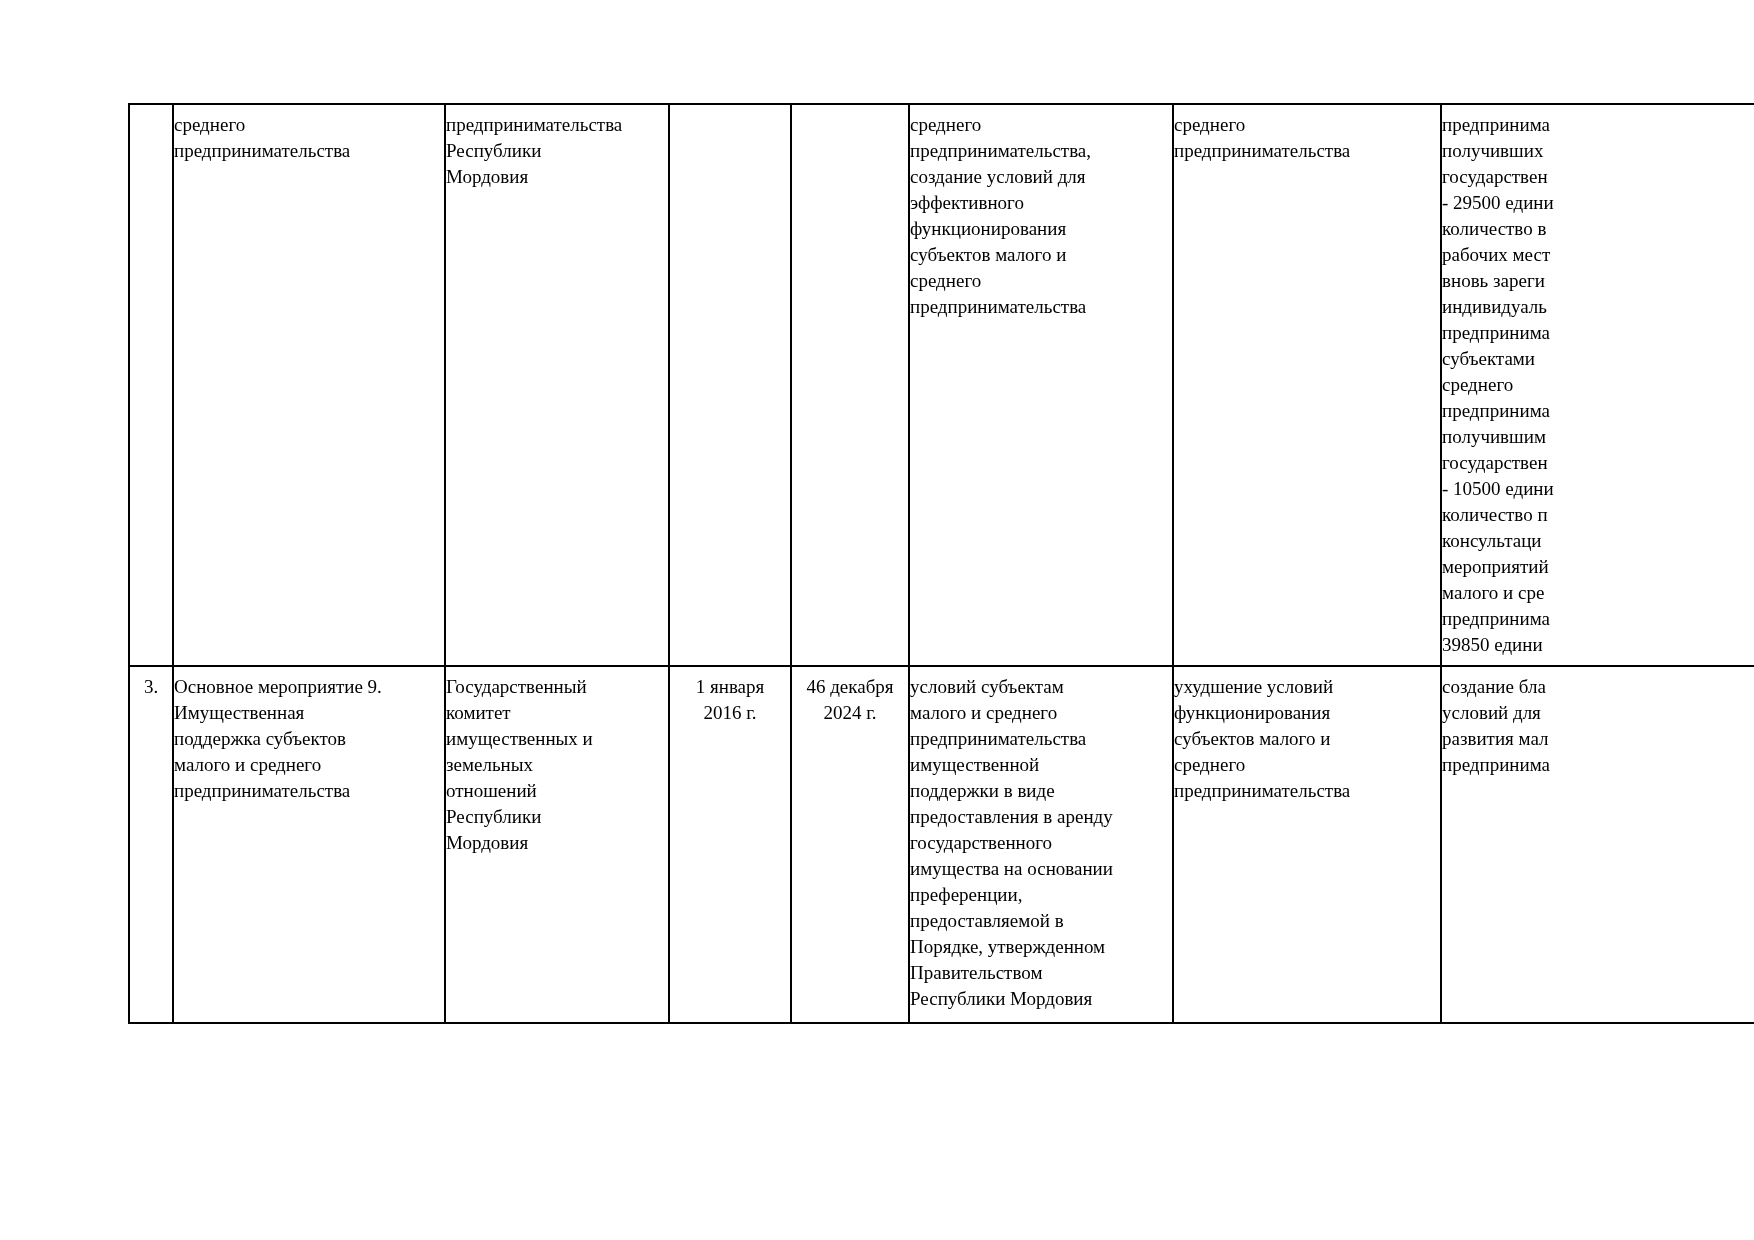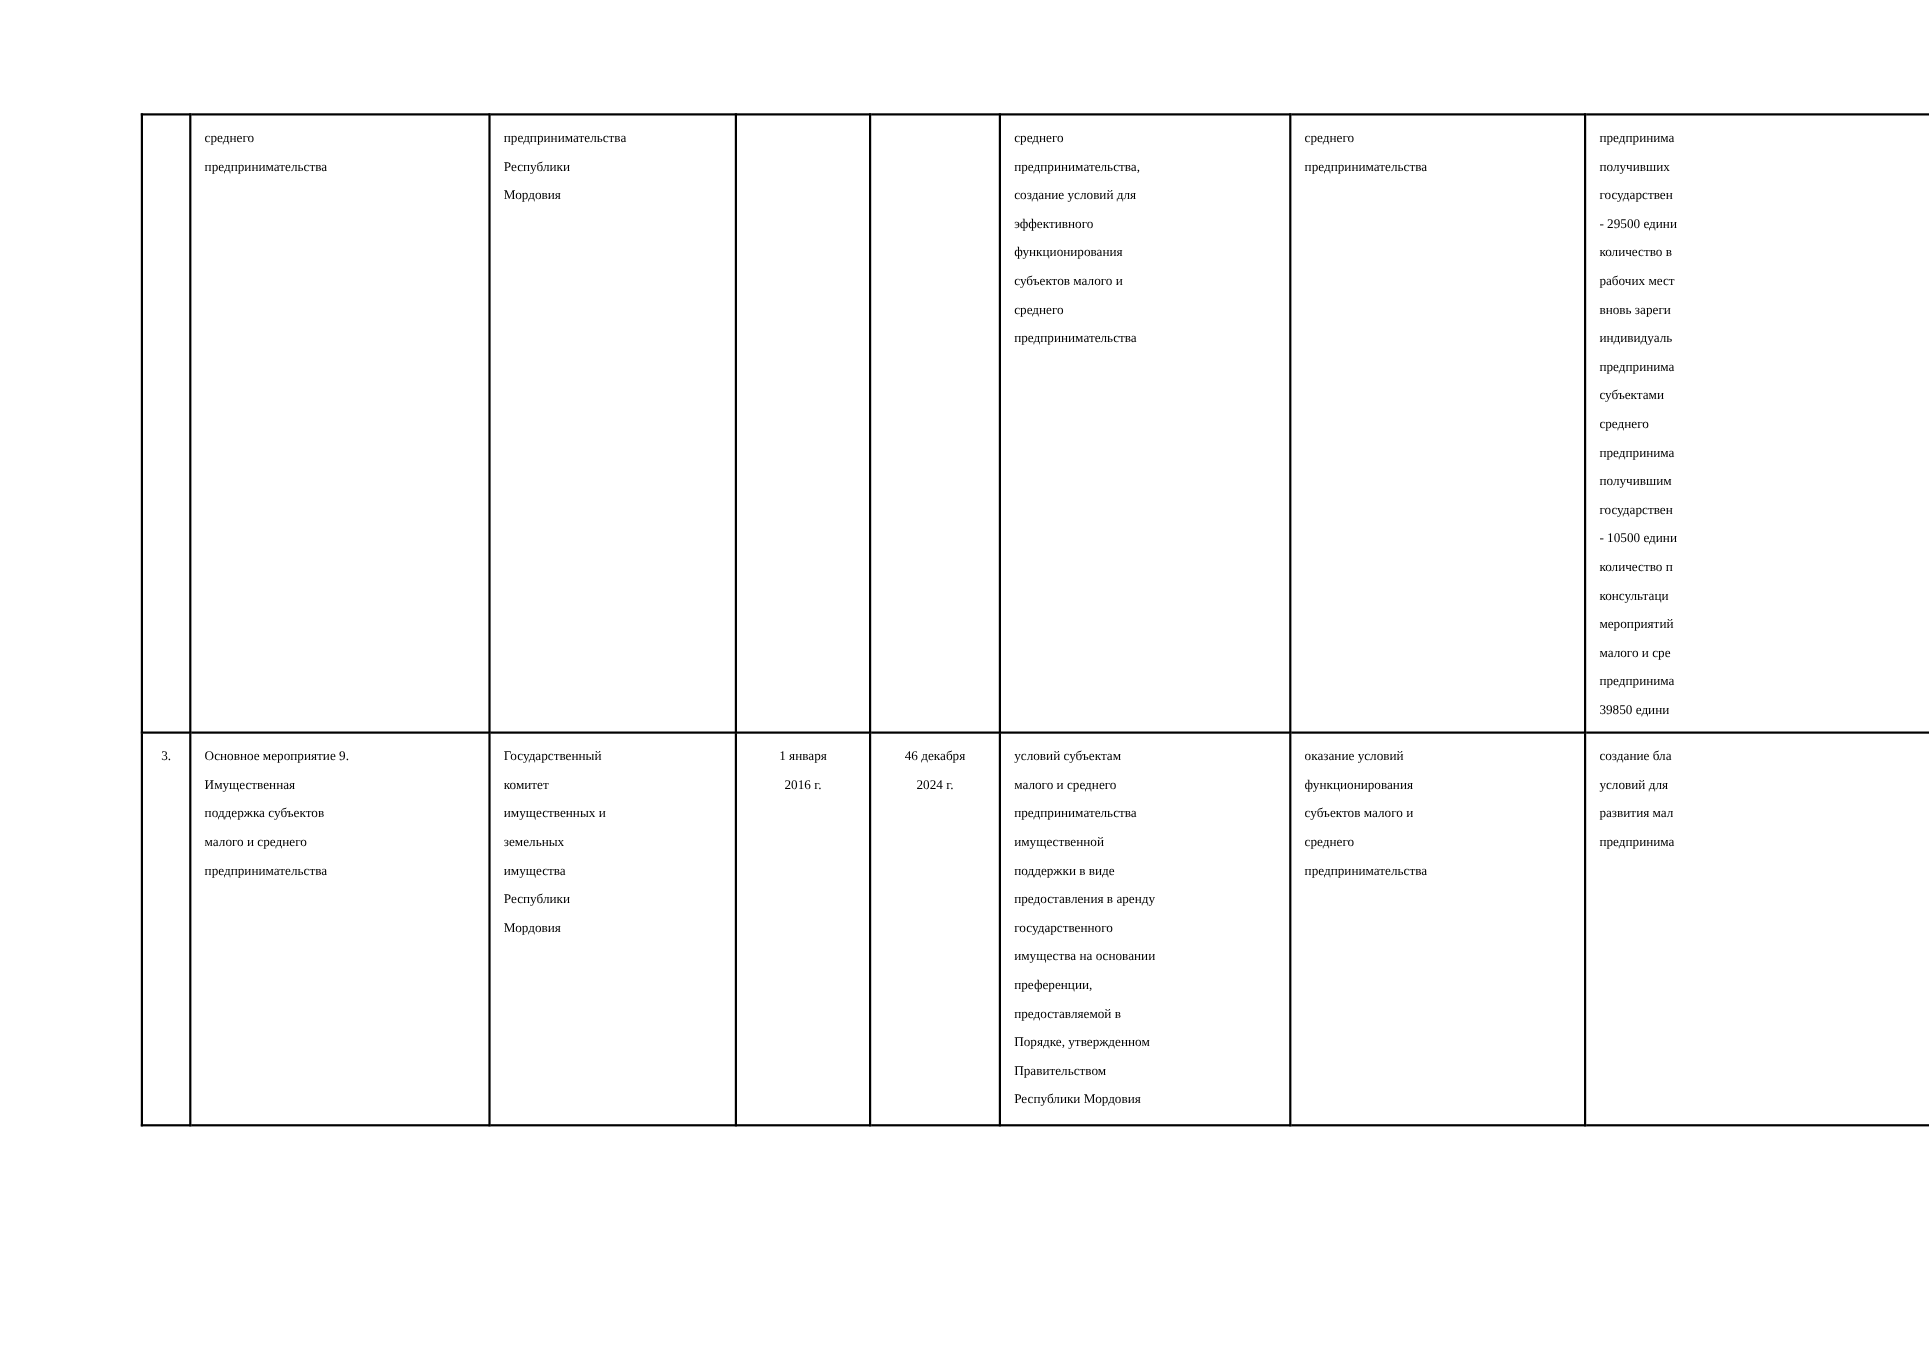--- a/index.html
+++ b/index.html
@@ -26,8 +26,8 @@
   .doc-table td {
     border: 2px solid #000000;
     vertical-align: top;
-    padding: 7px 10px 7px 12px;
-    font-size: 12px;
+    padding: 7px 10px 7px 0;
+    font-size: 19px;
     line-height: 26px;
     white-space: pre-line;
     overflow: hidden;

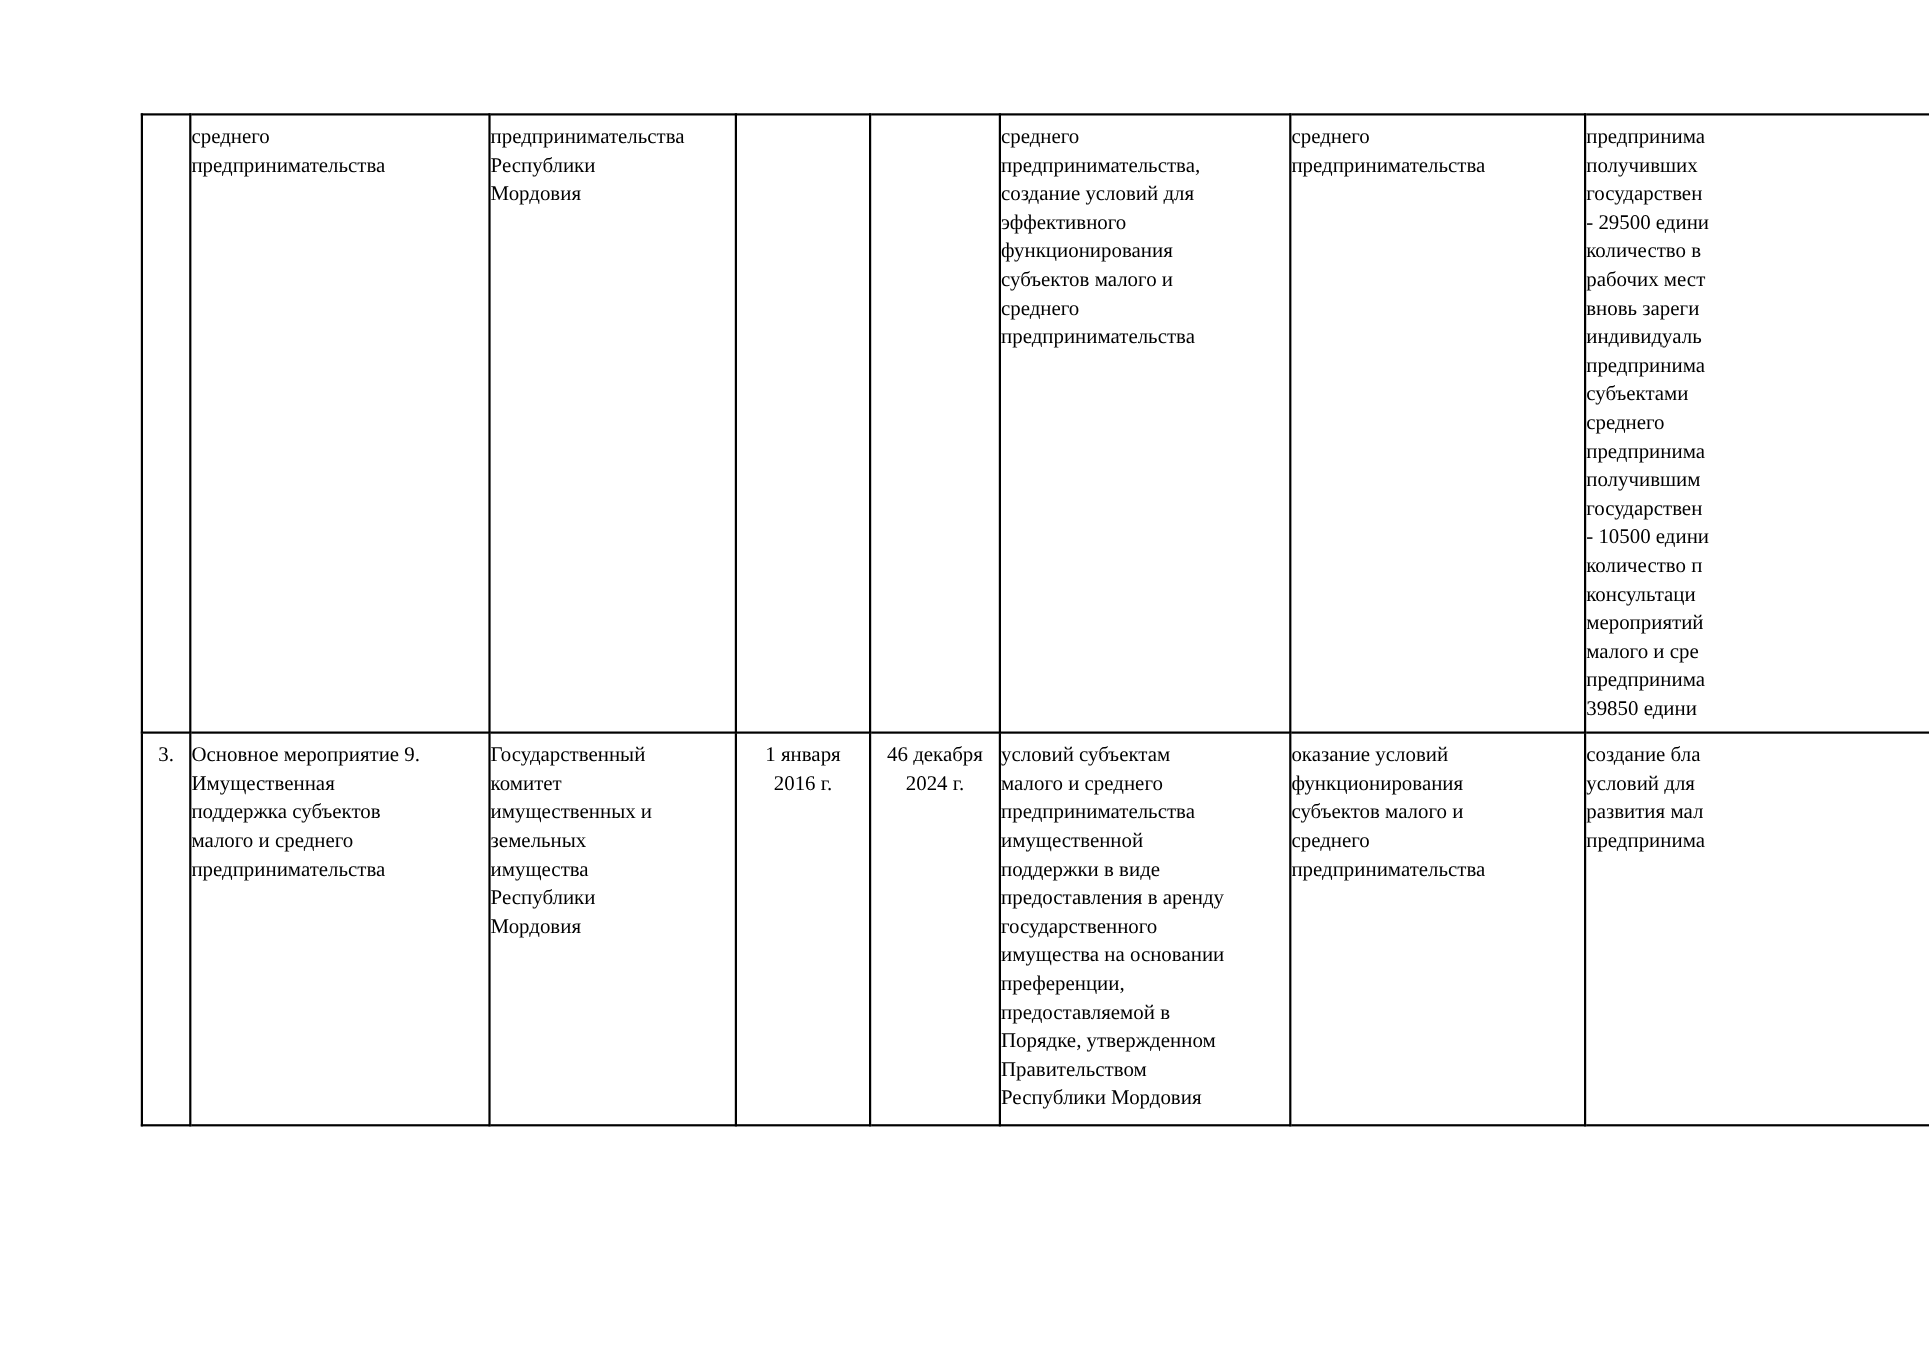--- a/index.html
+++ b/index.html
@@ -106,7 +106,7 @@
 комитет
 имущественных и
 земельных
-имущества
+отношений
 Республики
 Мордовия</td>
       <td class="c-date">1 января

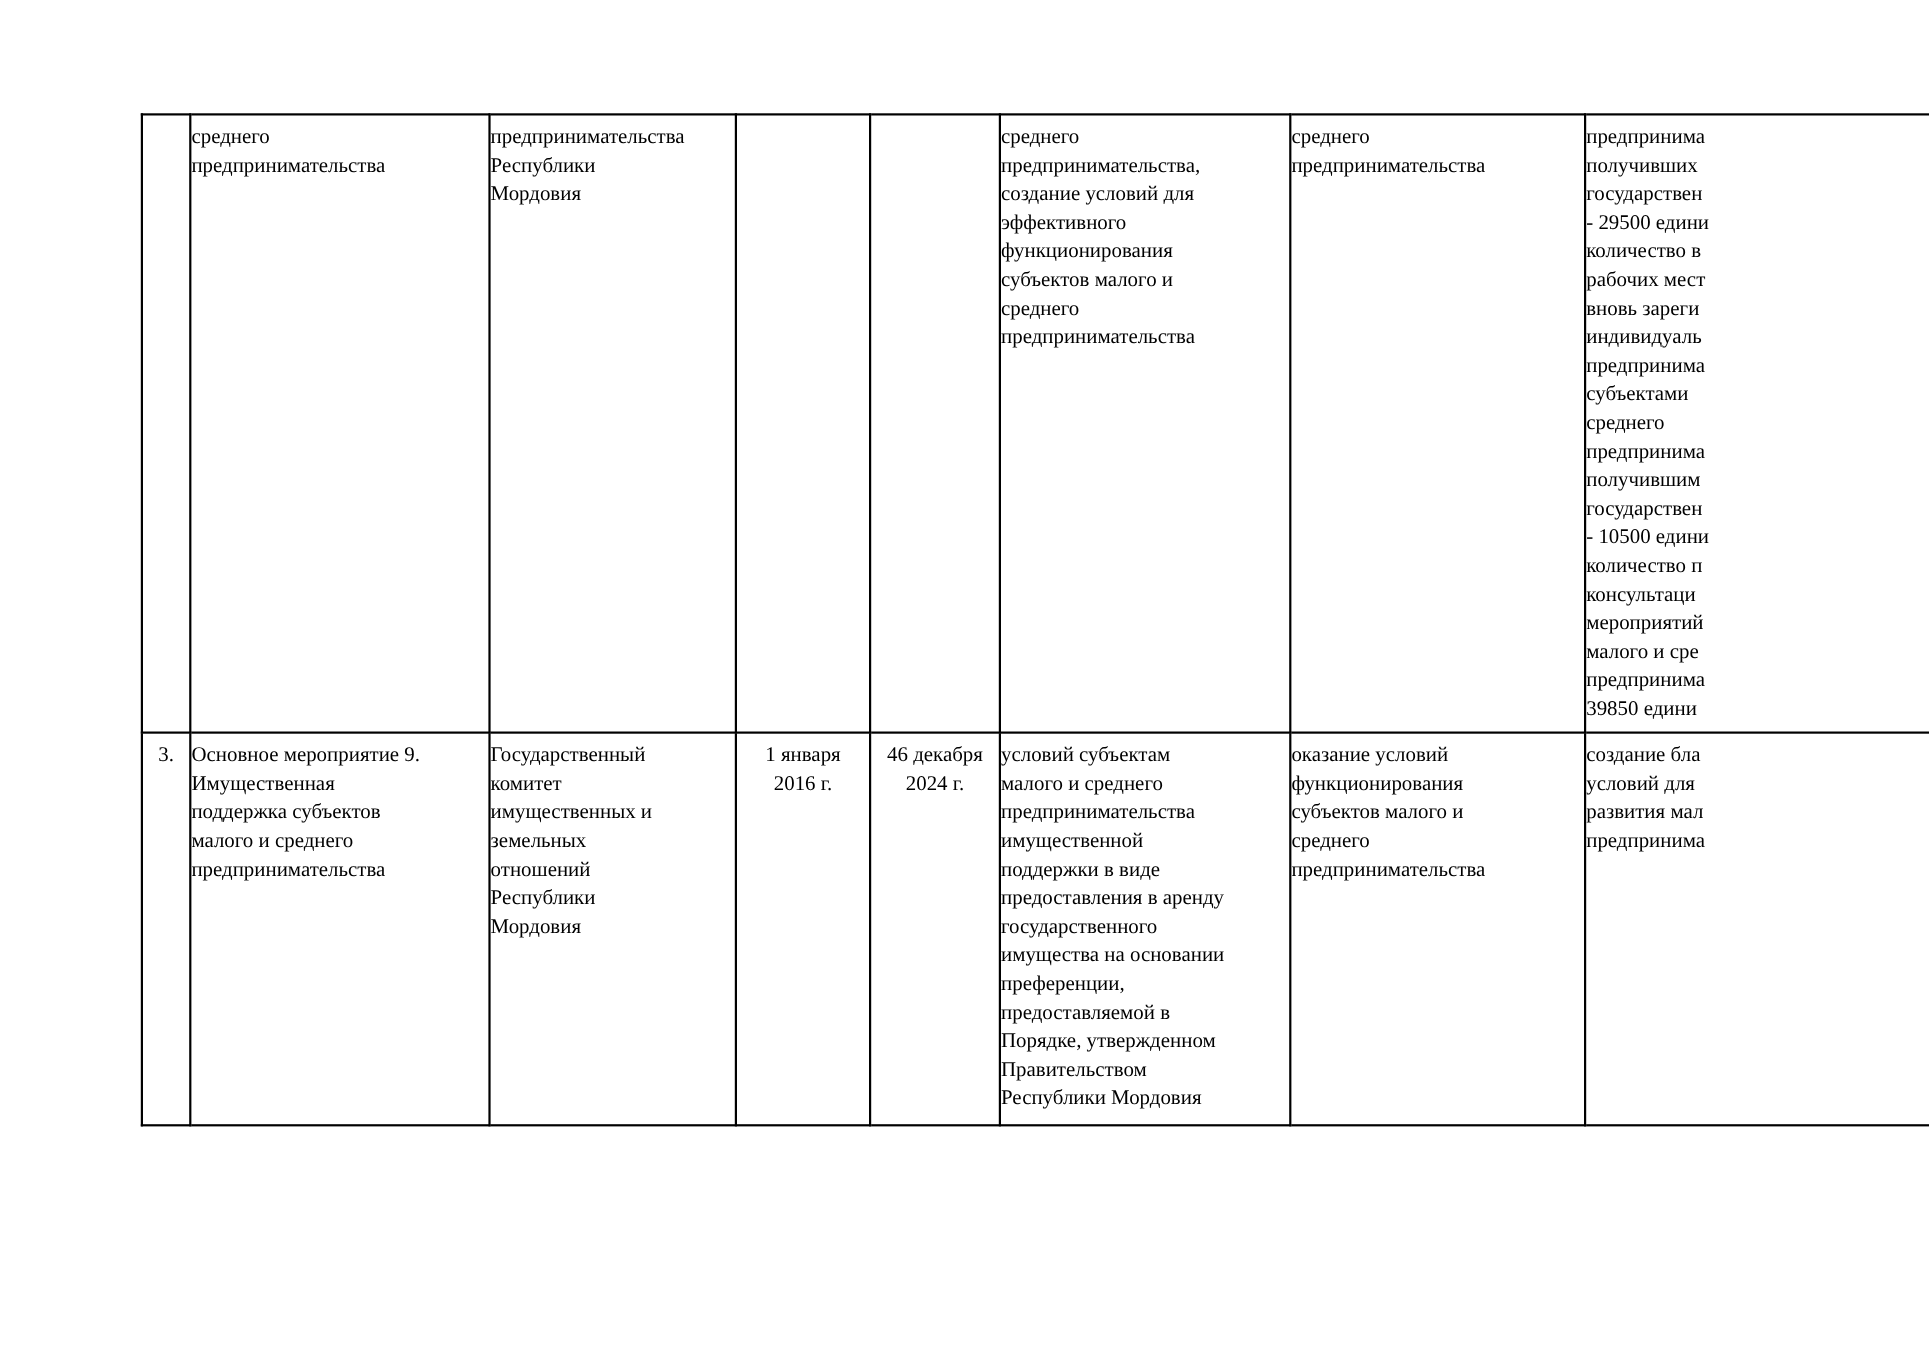--- a/index.html
+++ b/index.html
@@ -126,7 +126,7 @@
 Порядке, утвержденном
 Правительством
 Республики Мордовия</td>
-      <td>оказание условий
+      <td>ухудшение условий
 функционирования
 субъектов малого и
 среднего

